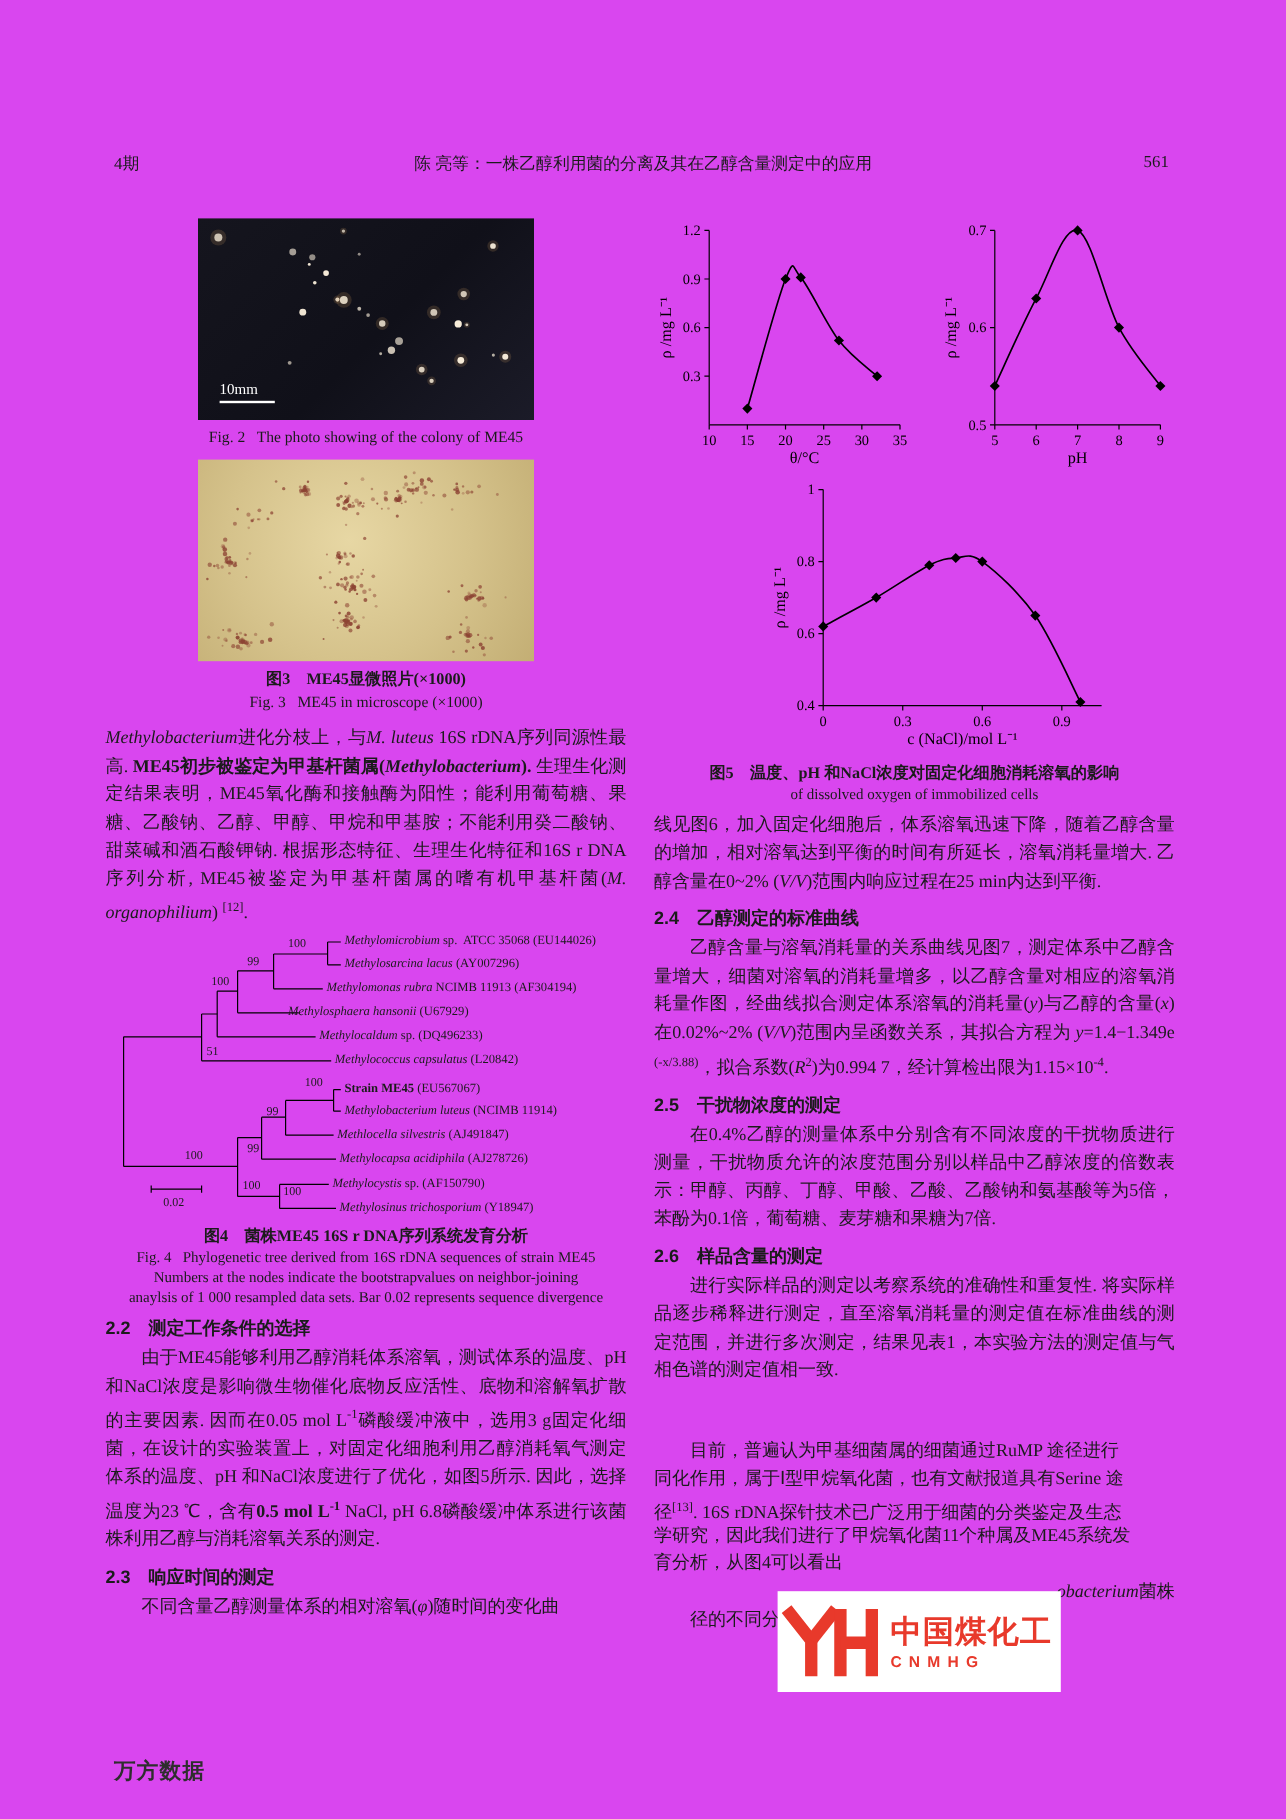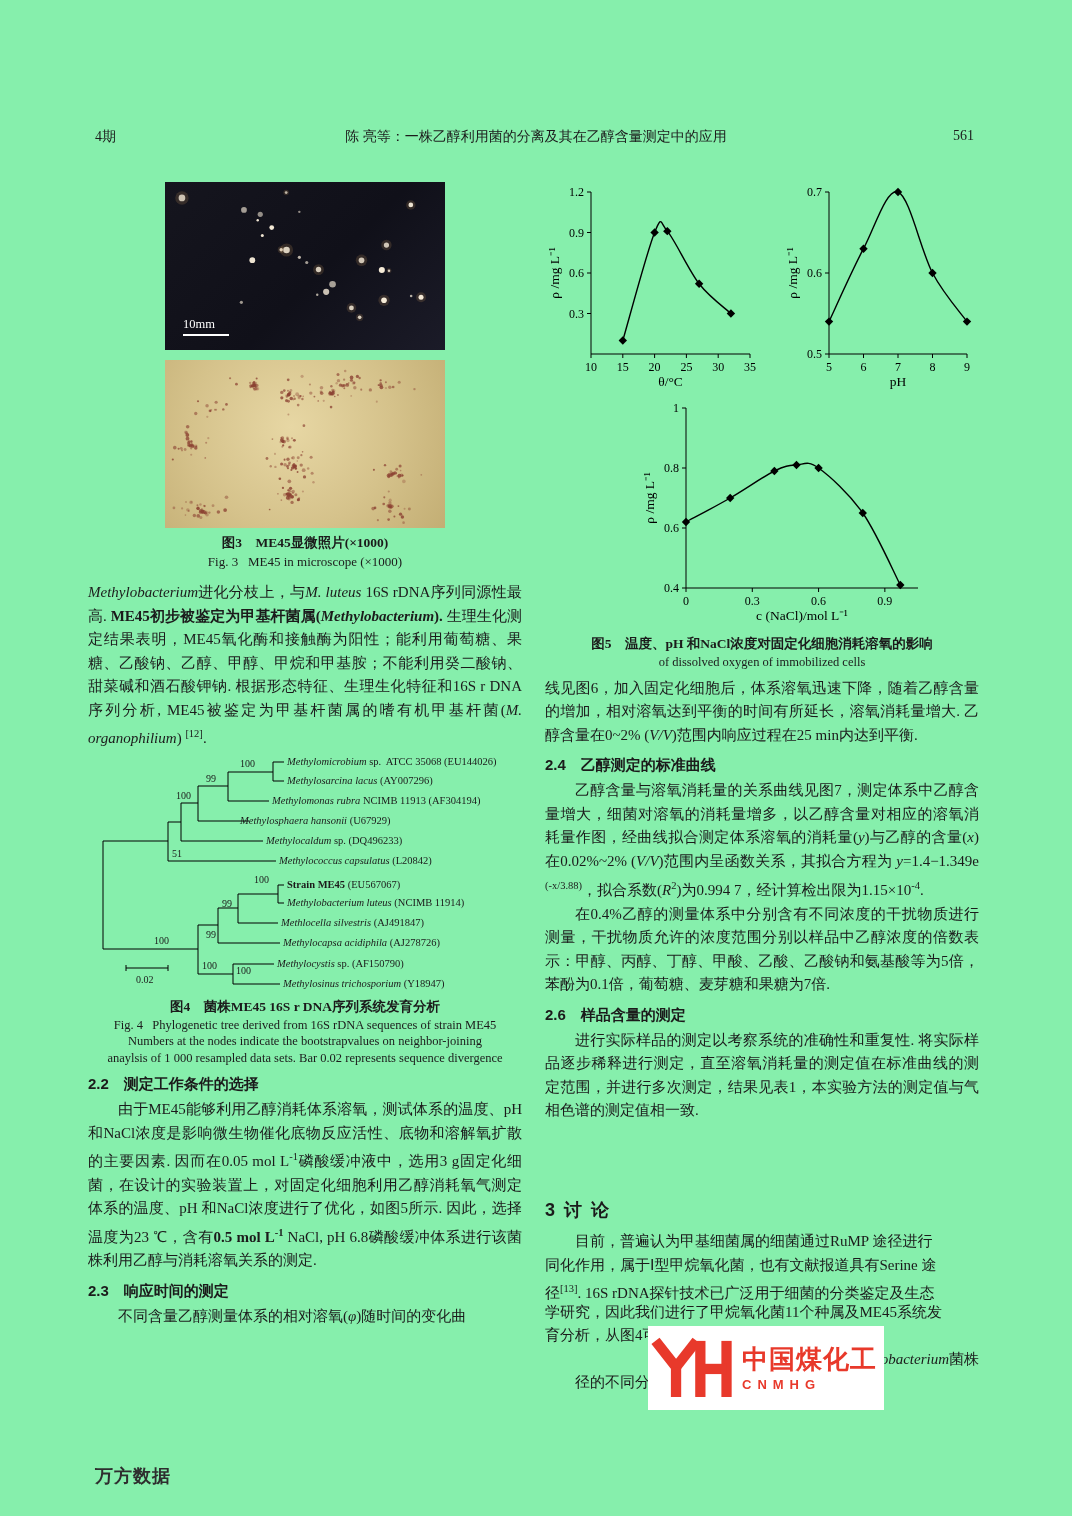--- a/index.html
+++ b/index.html
@@ -4,7 +4,7 @@
 <style>
   *{margin:0;padding:0;box-sizing:border-box}
   html,body{background:#9a9a9a;font-family:"Liberation Serif",serif}
-  .page{position:relative;width:1072px;height:1516px;margin:0 auto;background:#86efac;color:#1b1b1b;overflow:hidden}
+  .page{position:relative;width:1072px;height:1516px;margin:0 auto;background:#d946ef;color:#1b1b1b;overflow:hidden}
   
   .hdr{position:absolute;top:128px;left:88px;width:896px;height:22px;font-size:14px}
   .hdr-issue{position:absolute;left:7px;top:0}

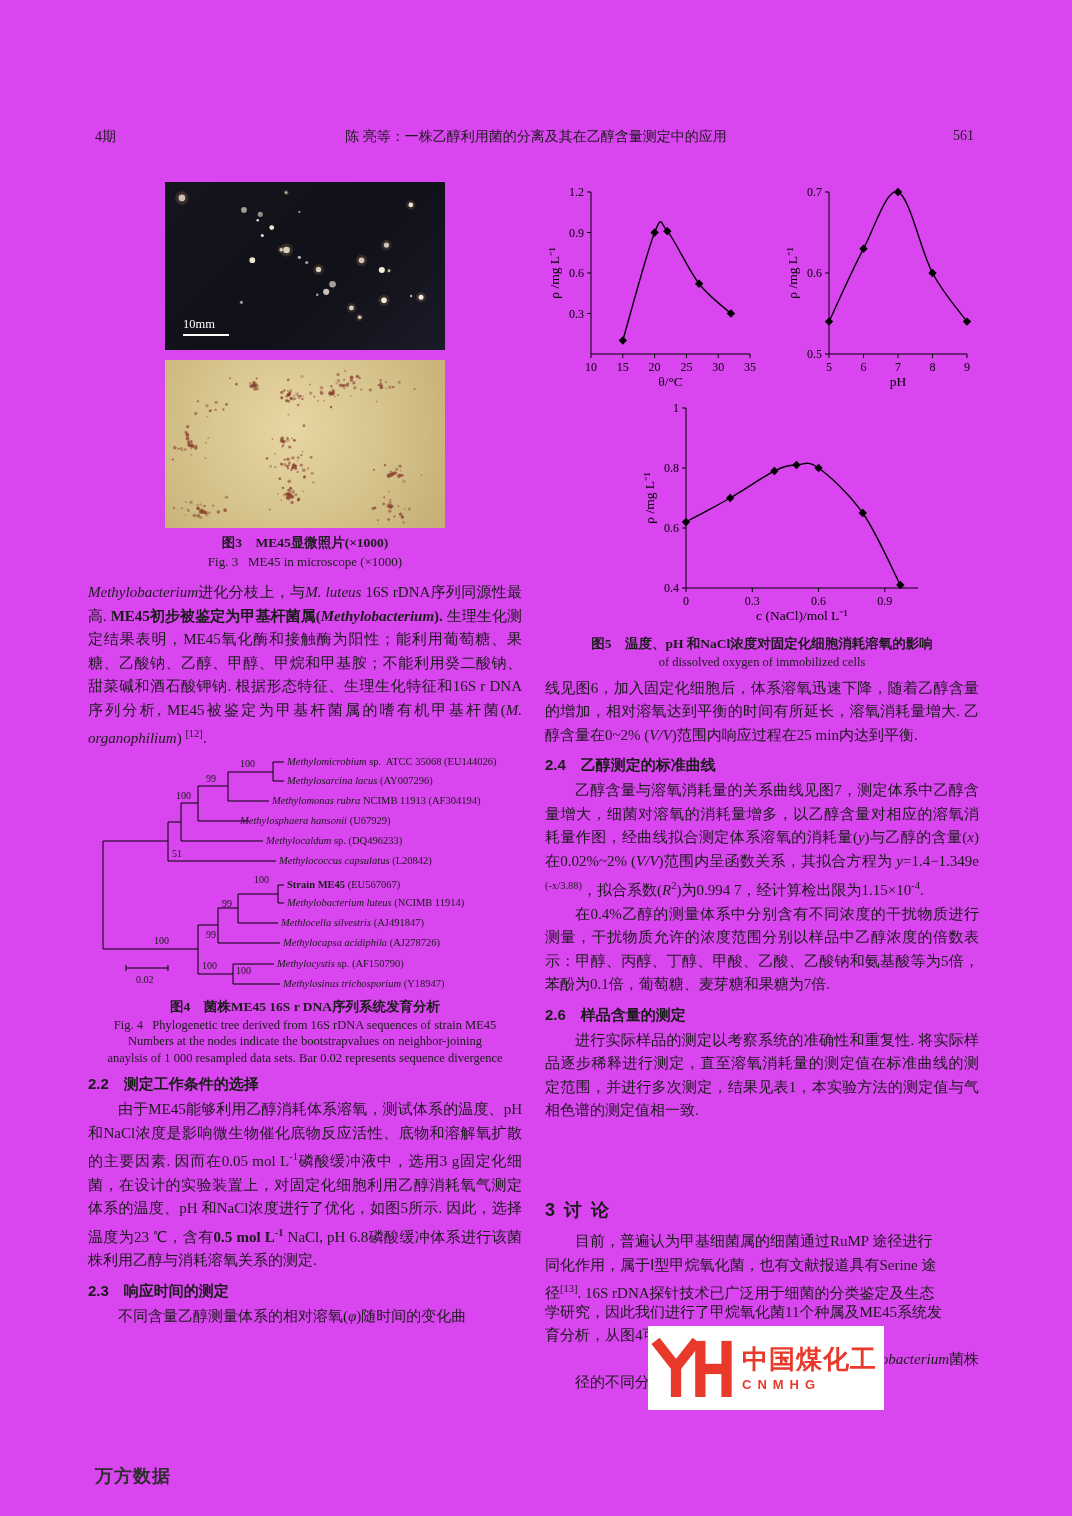--- a/index.html
+++ b/index.html
@@ -115,6 +115,7 @@
         <div class="sb-line"></div>
         <span class="sb-label">10mm</span>
       </div>
+      <div class="cap-en">Fig. 2   The photo showing of the colony of ME45</div>
     </div>
 
     <div class="figwrap">

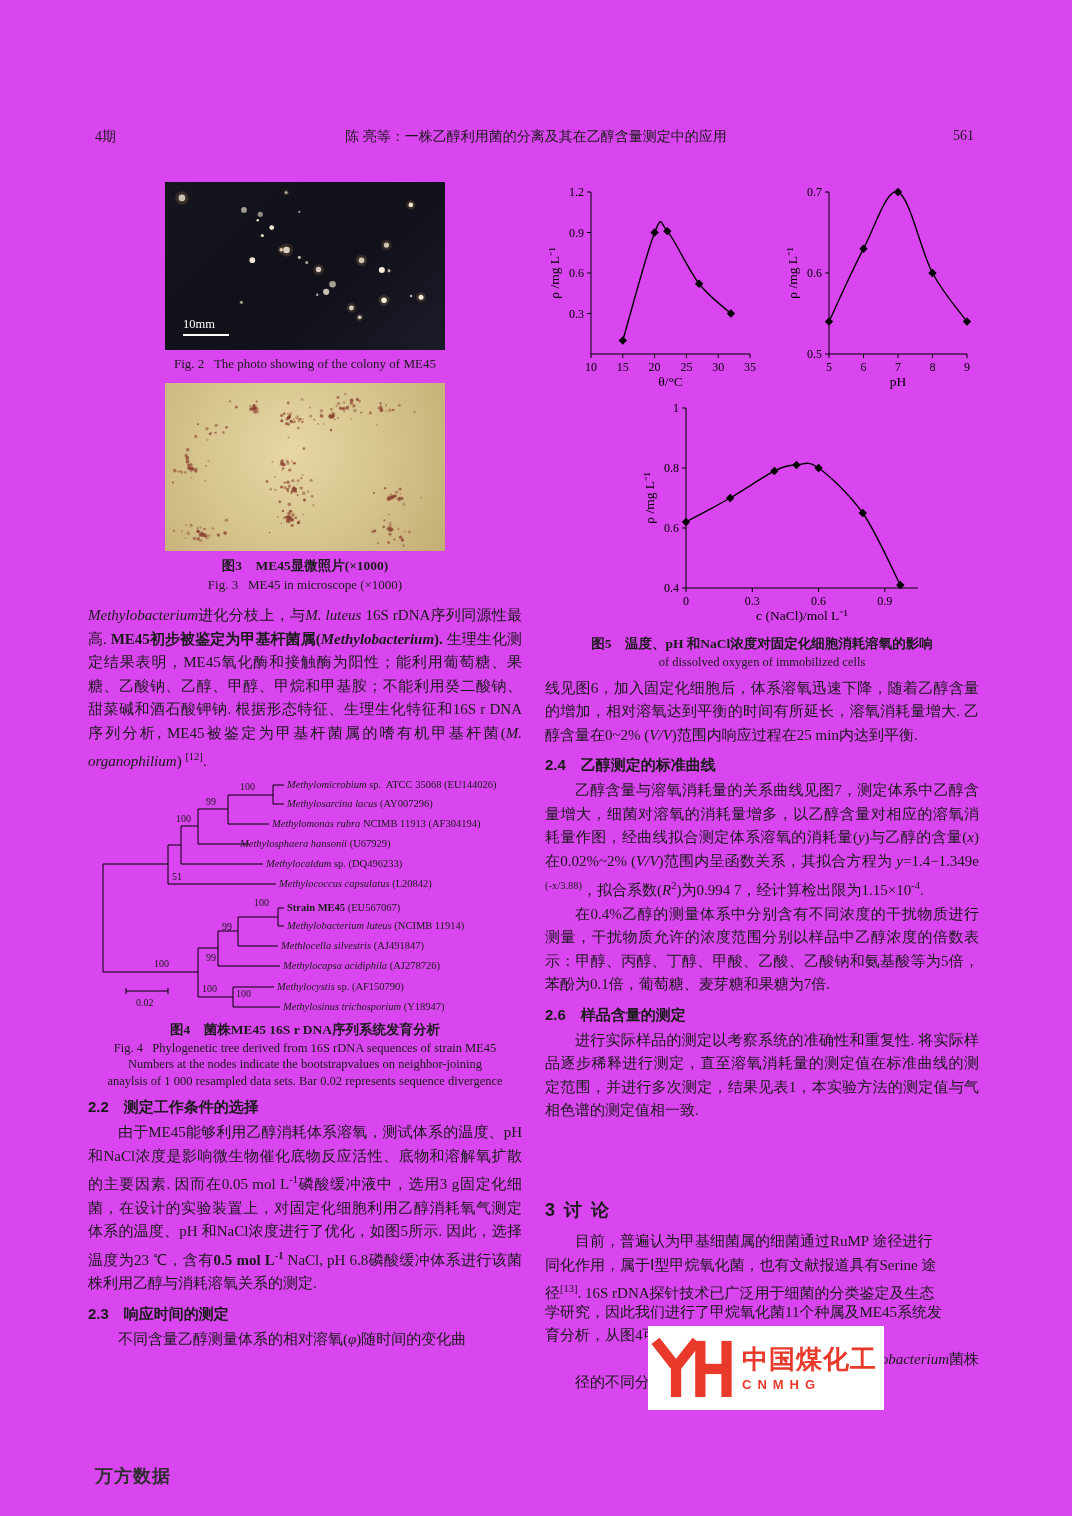--- a/index.html
+++ b/index.html
@@ -659,6 +659,7 @@
     <div class="sect-h">2.4　乙醇测定的标准曲线</div>
     <p class="body ind"><span>乙醇含量与溶氧消耗量的关系曲线见图7，测定体系中乙醇含量增大，细菌对溶氧的消耗量增多，以乙醇含量对相应的溶氧消耗量作图，经曲线拟合测定体系溶氧的消耗量(</span><span style="font-style: italic;">y</span><span>)与乙醇的含量(</span><span style="font-style: italic;">x</span><span>)在0.02%~2% (</span><span style="font-style: italic;">V/V</span><span>)范围内呈函数关系，其拟合方程为 </span><span style="font-style: italic;">y</span><span>=1.4−1.349e</span><span style="font-size: 0.7em; vertical-align: super;"> (-x/3.88)</span><span>，拟合系数(</span><span style="font-style: italic;">R</span><span style="font-size: 0.7em; vertical-align: super;">2</span><span>)为0.994 7，经计算检出限为1.15×10</span><span style="font-size: 0.7em; vertical-align: super;">-4</span><span>.</span></p>
 
+    <div class="sect-h">2.5　干扰物浓度的测定</div>
     <p class="body ind"><span>在0.4%乙醇的测量体系中分别含有不同浓度的干扰物质进行测量，干扰物质允许的浓度范围分别以样品中乙醇浓度的倍数表示：甲醇、丙醇、丁醇、甲酸、乙酸、乙酸钠和氨基酸等为5倍，苯酚为0.1倍，葡萄糖、麦芽糖和果糖为7倍.</span></p>
 
     <div class="sect-h">2.6　样品含量的测定</div>

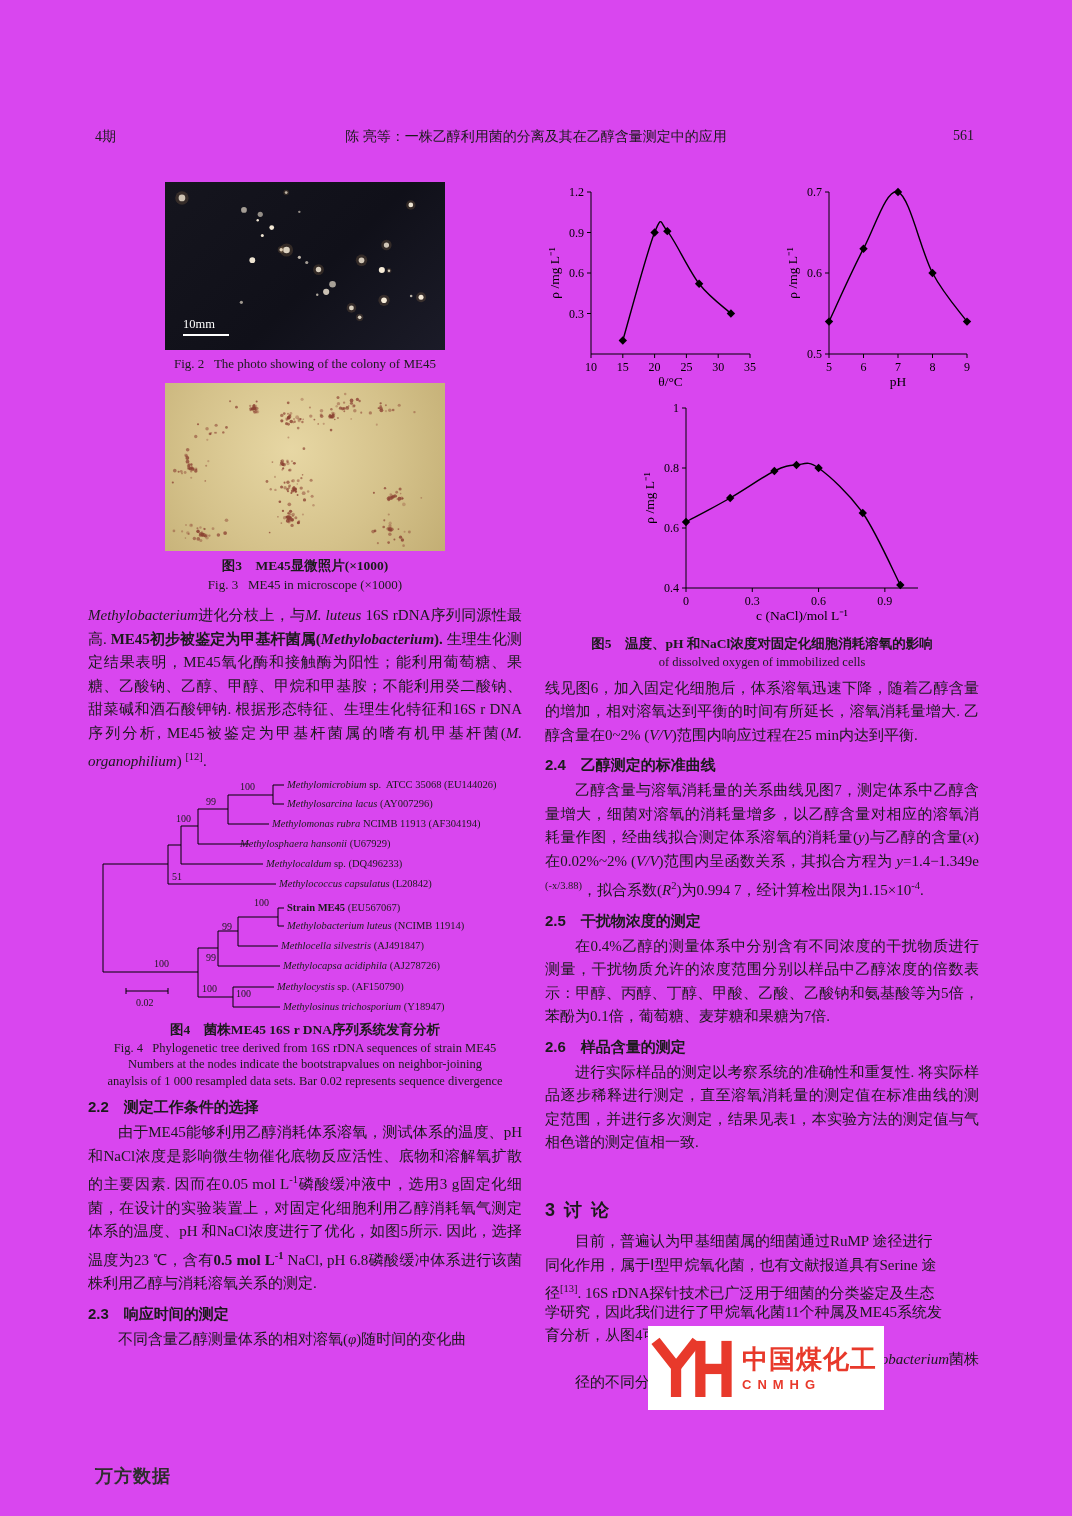--- a/index.html
+++ b/index.html
@@ -666,7 +666,6 @@
     <p class="body ind"><span>进行实际样品的测定以考察系统的准确性和重复性. 将实际样品逐步稀释进行测定，直至溶氧消耗量的测定值在标准曲线的测定范围，并进行多次测定，结果见表1，本实验方法的测定值与气相色谱的测定值相一致.</span></p>
 
     <div class="s3block">
-      <div class="big-h">3 讨 论</div>
       <div class="s3line ind"><span>目前，普遍认为甲基细菌属的细菌通过RuMP 途径进行</span></div>
       <div class="s3line"><span>同化作用，属于Ⅰ型甲烷氧化菌，也有文献报道具有Serine 途</span></div>
       <div class="s3line"><span>径</span><span style="font-size: 0.7em; vertical-align: super;">[13]</span><span>. 16S rDNA探针技术已广泛用于细菌的分类鉴定及生态</span></div>

